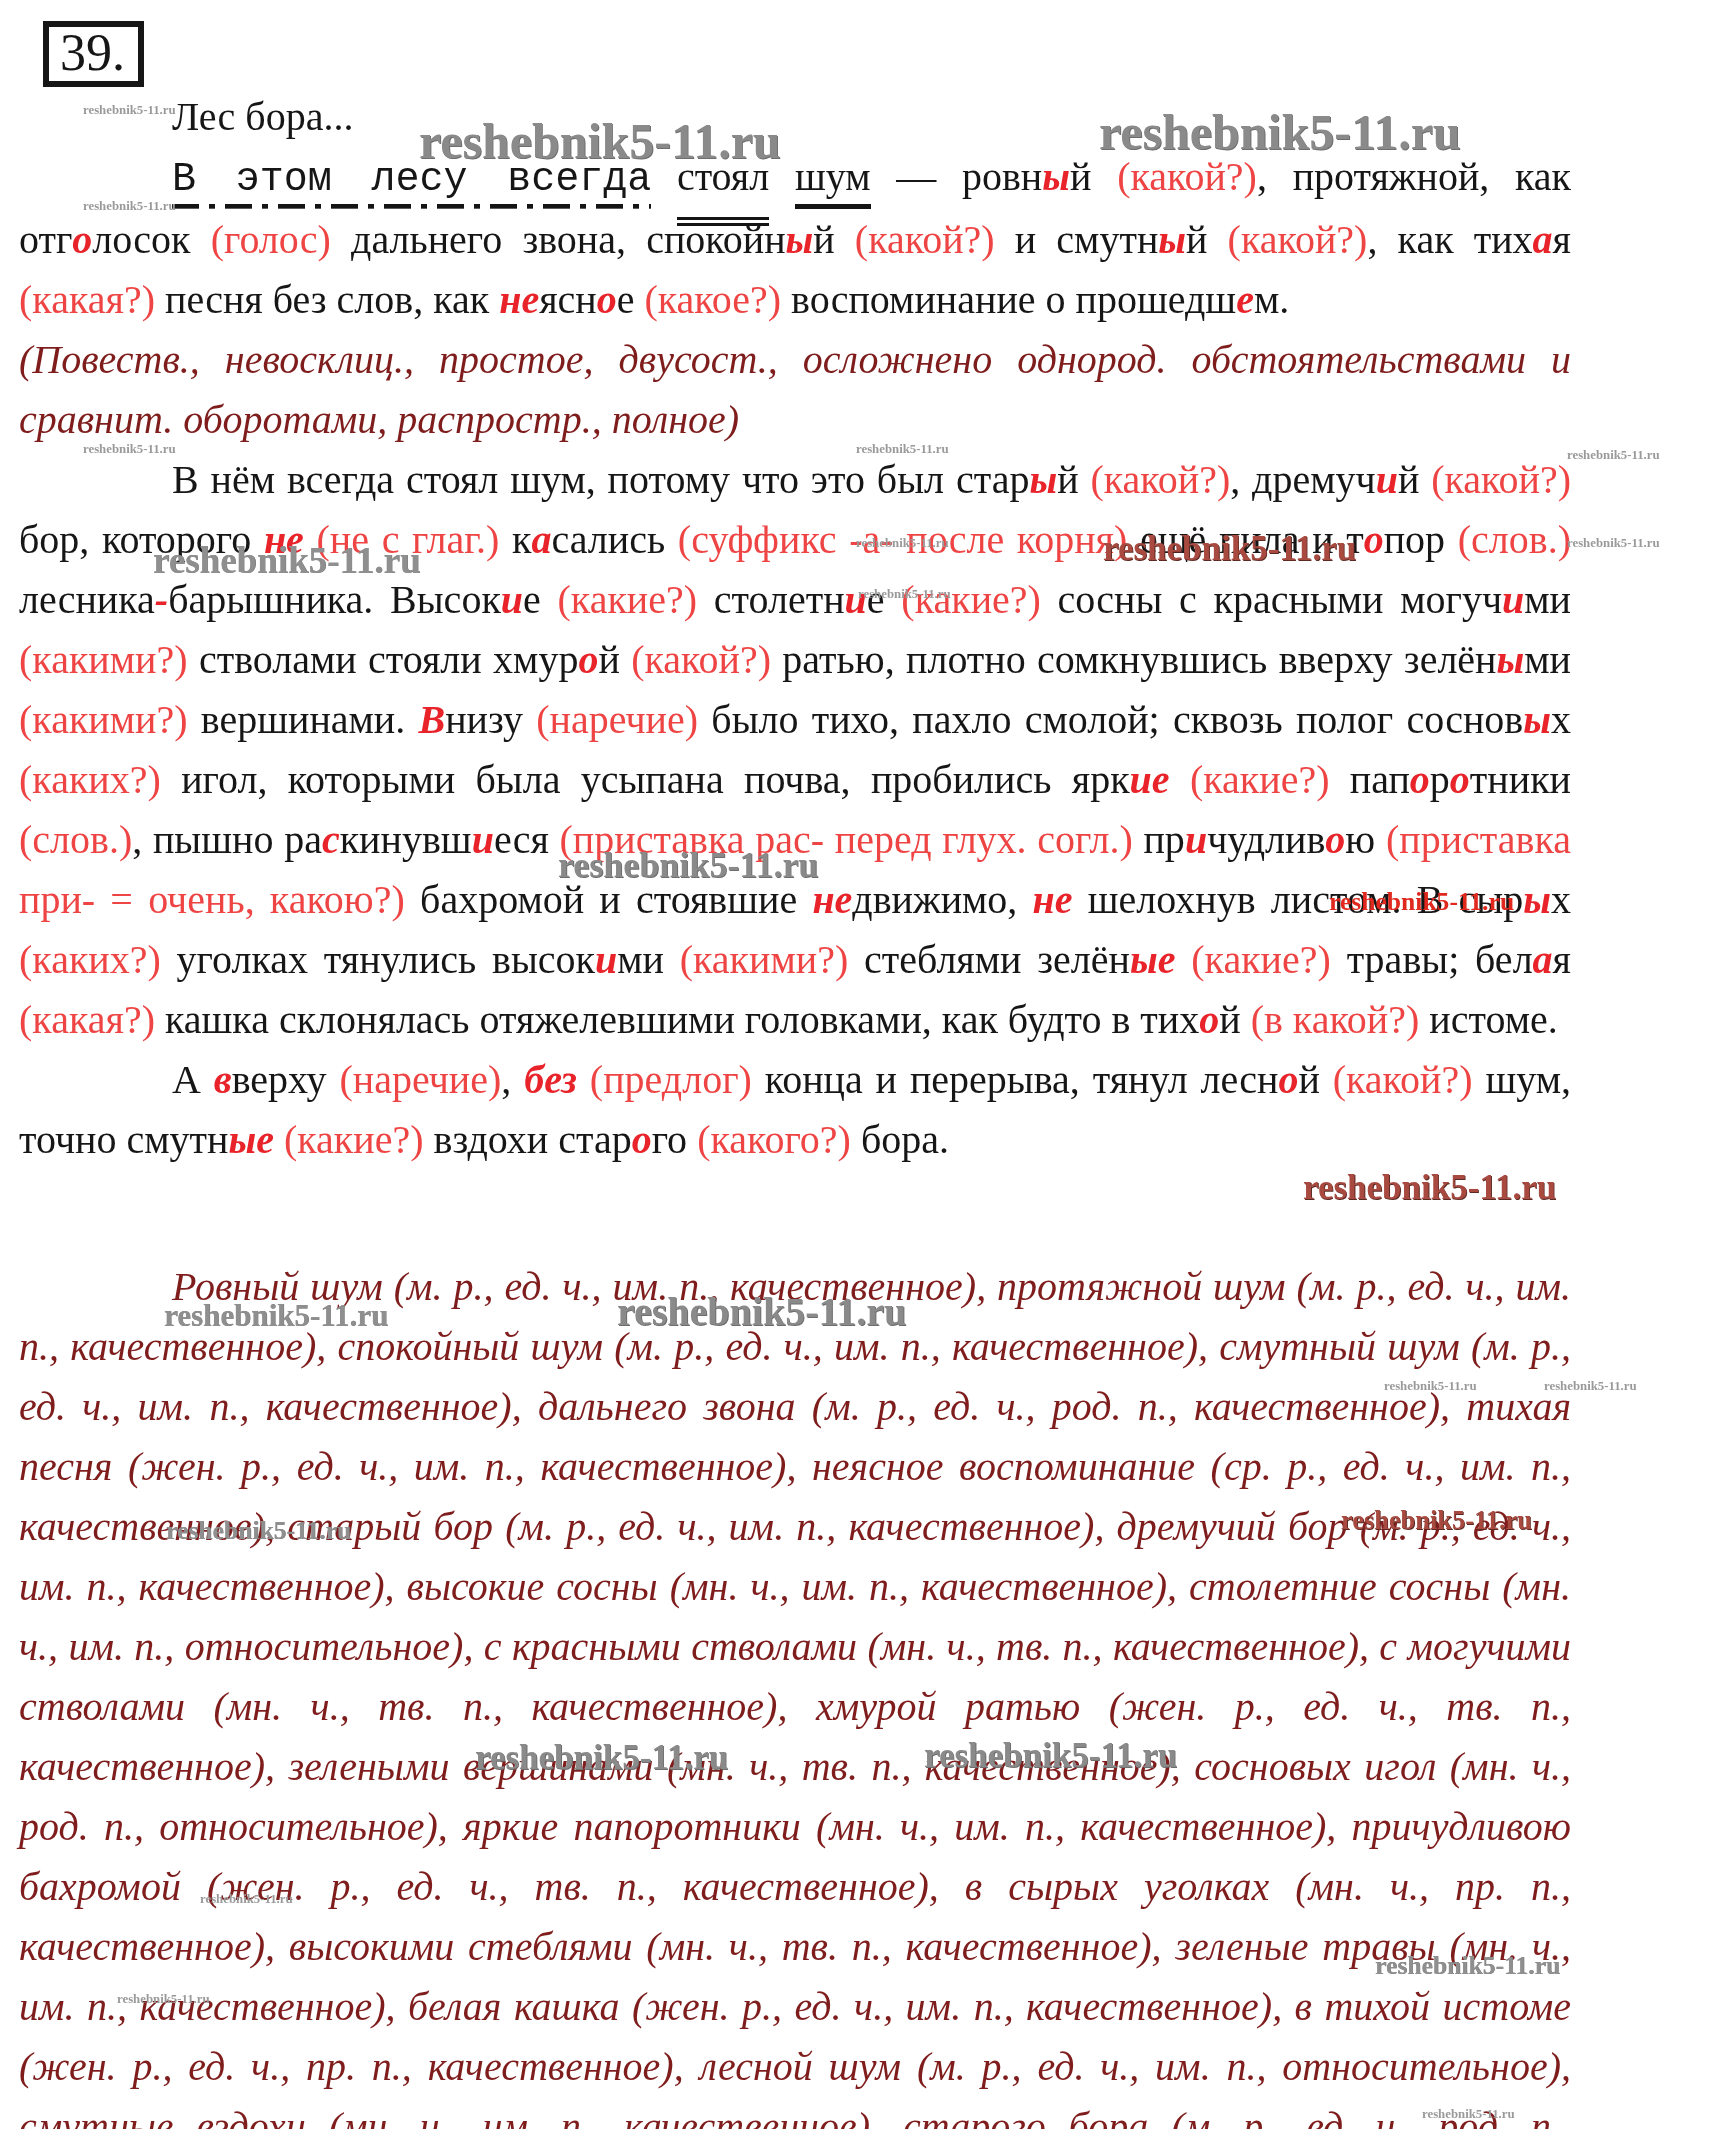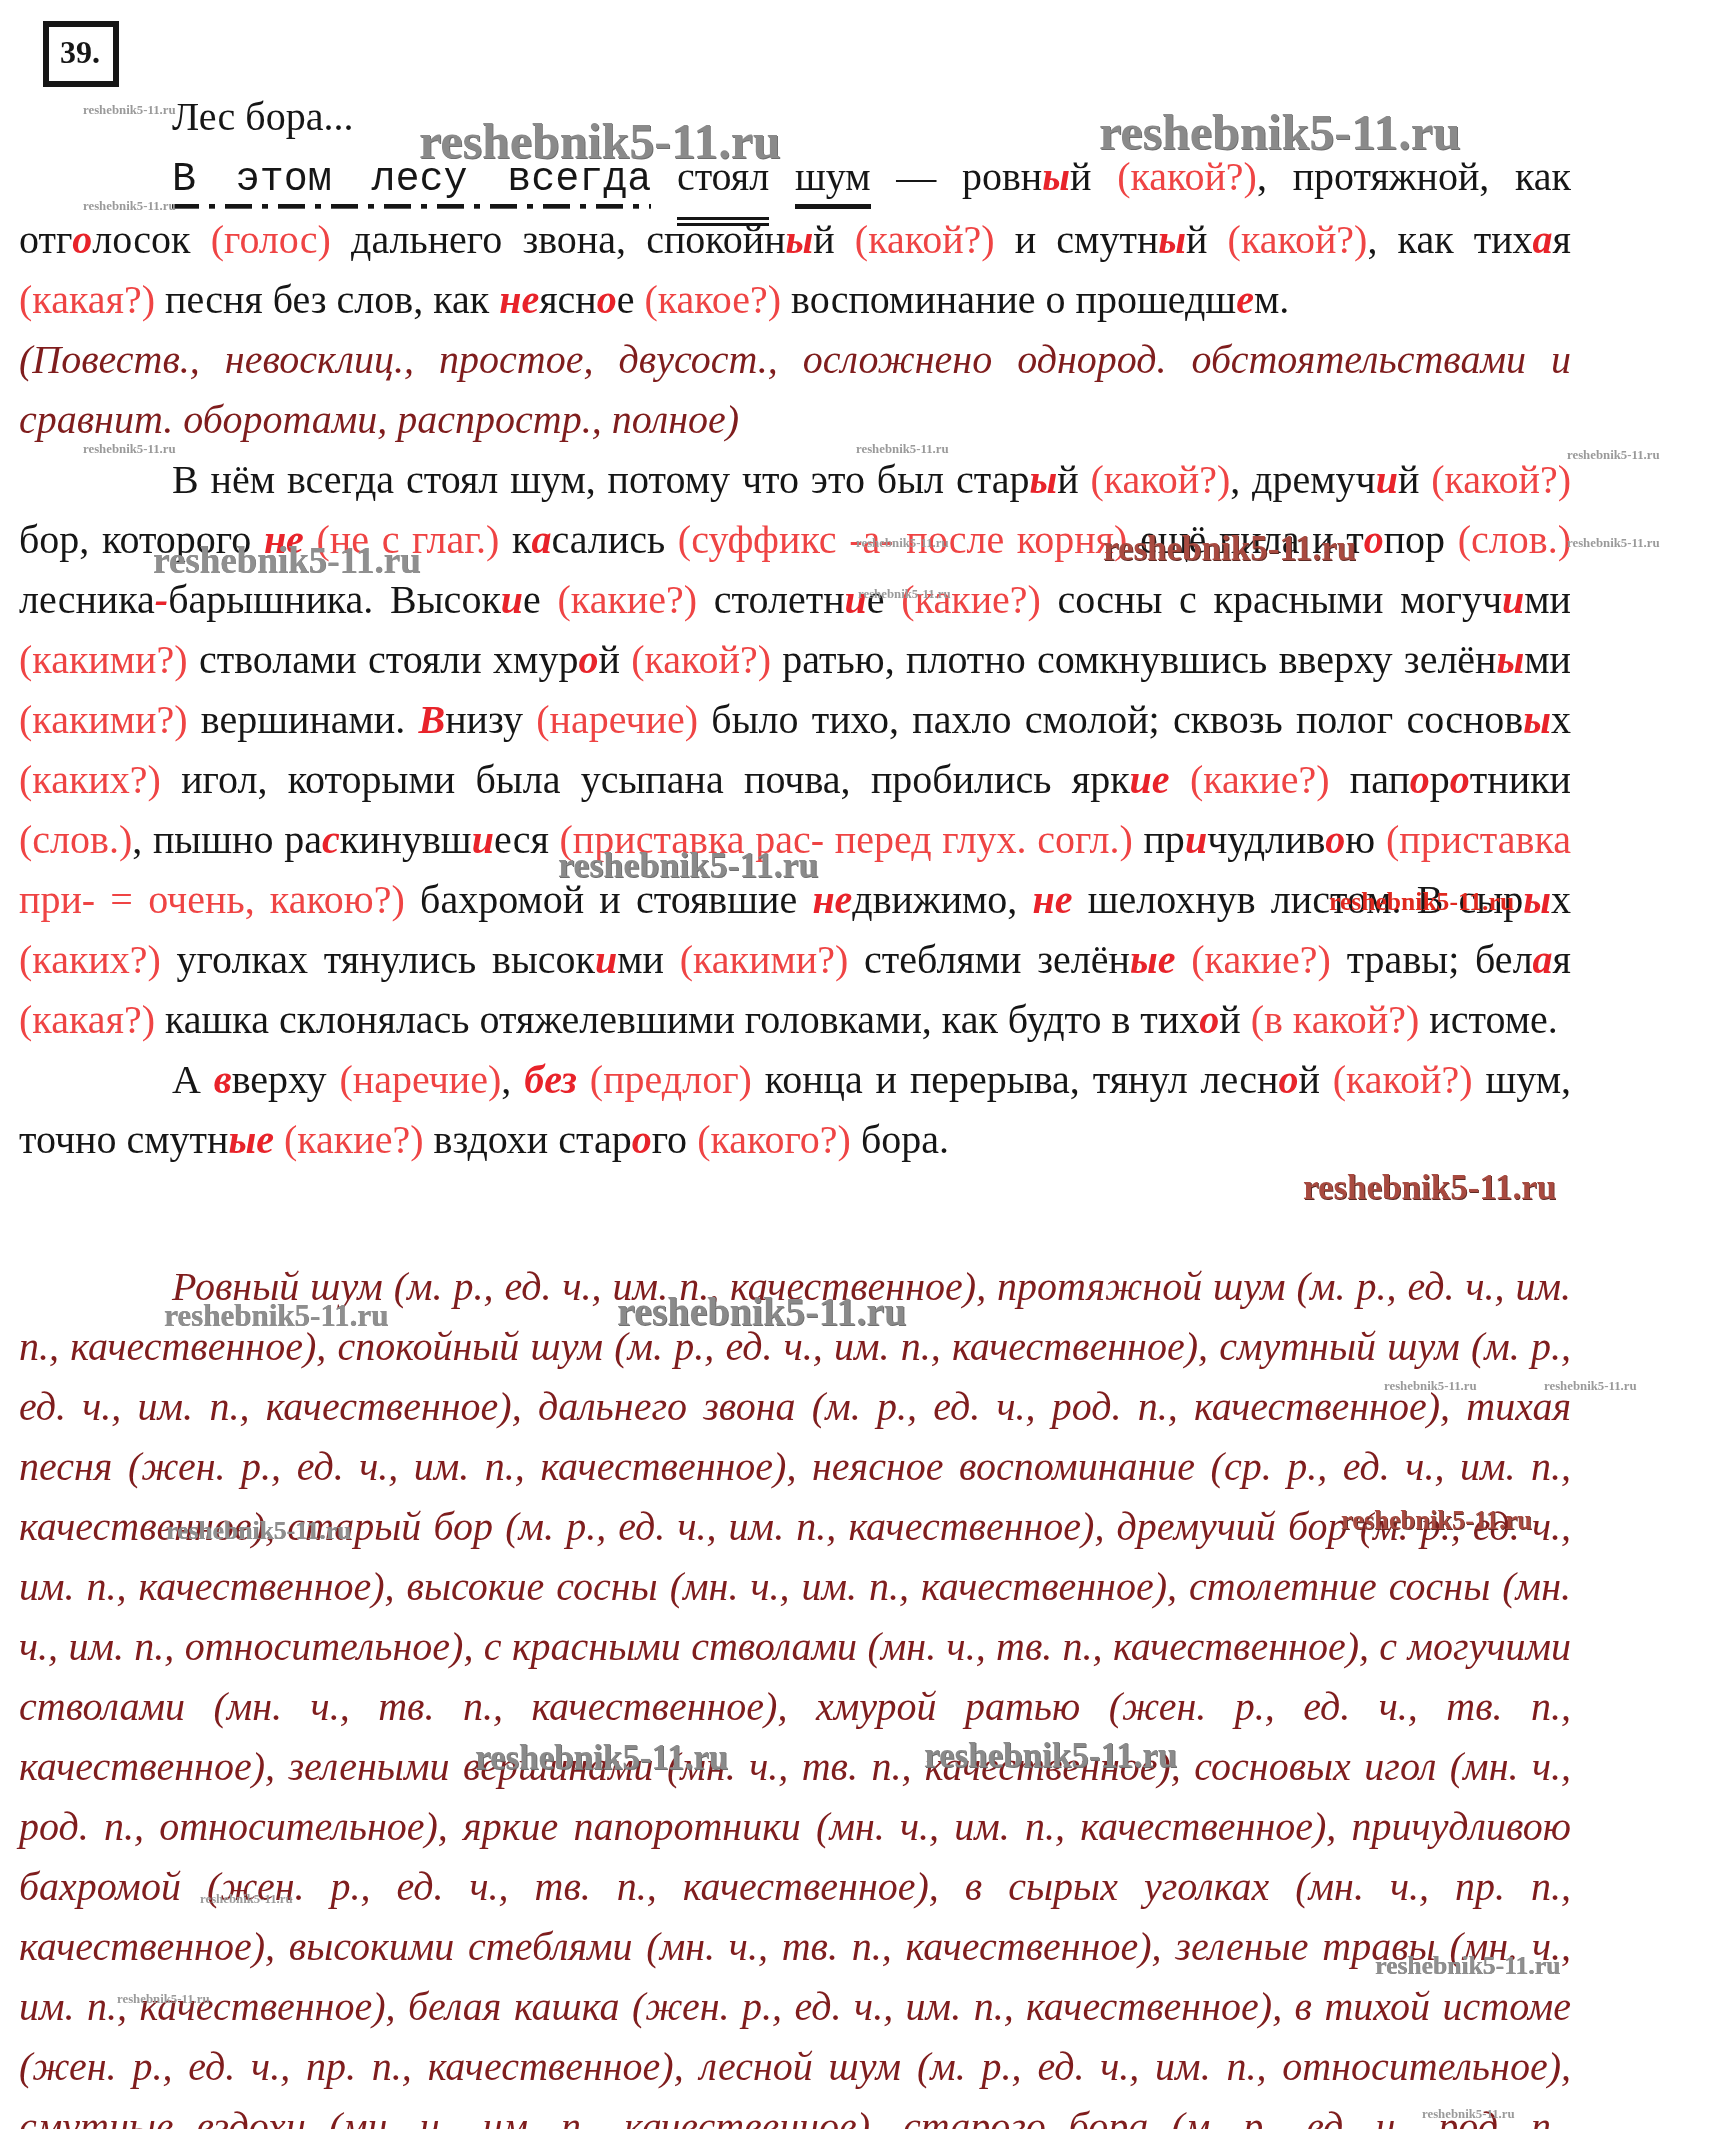--- a/index.html
+++ b/index.html
@@ -6,7 +6,7 @@
   .page{position:relative;width:1735px;height:3171px;background:#ffffff;overflow:hidden;
         font-family:"Liberation Serif",serif;font-size:40px;line-height:60px;color:#161616;}
   .q-box{position:absolute;left:43px;top:21px;border:6px solid #161616;padding:0.9px 12.8px 4.3px 11px;
-         font-weight:bold;font-size:32px;line-height:49px;background:#fff;}
+         font-weight:normal;font-size:52px;line-height:49px;background:#fff;}
   .content{margin:0 164px 0 19px;padding-top:87px;}
   .para{margin:0;text-align:justify;}
   .indent{text-indent:153px;}

